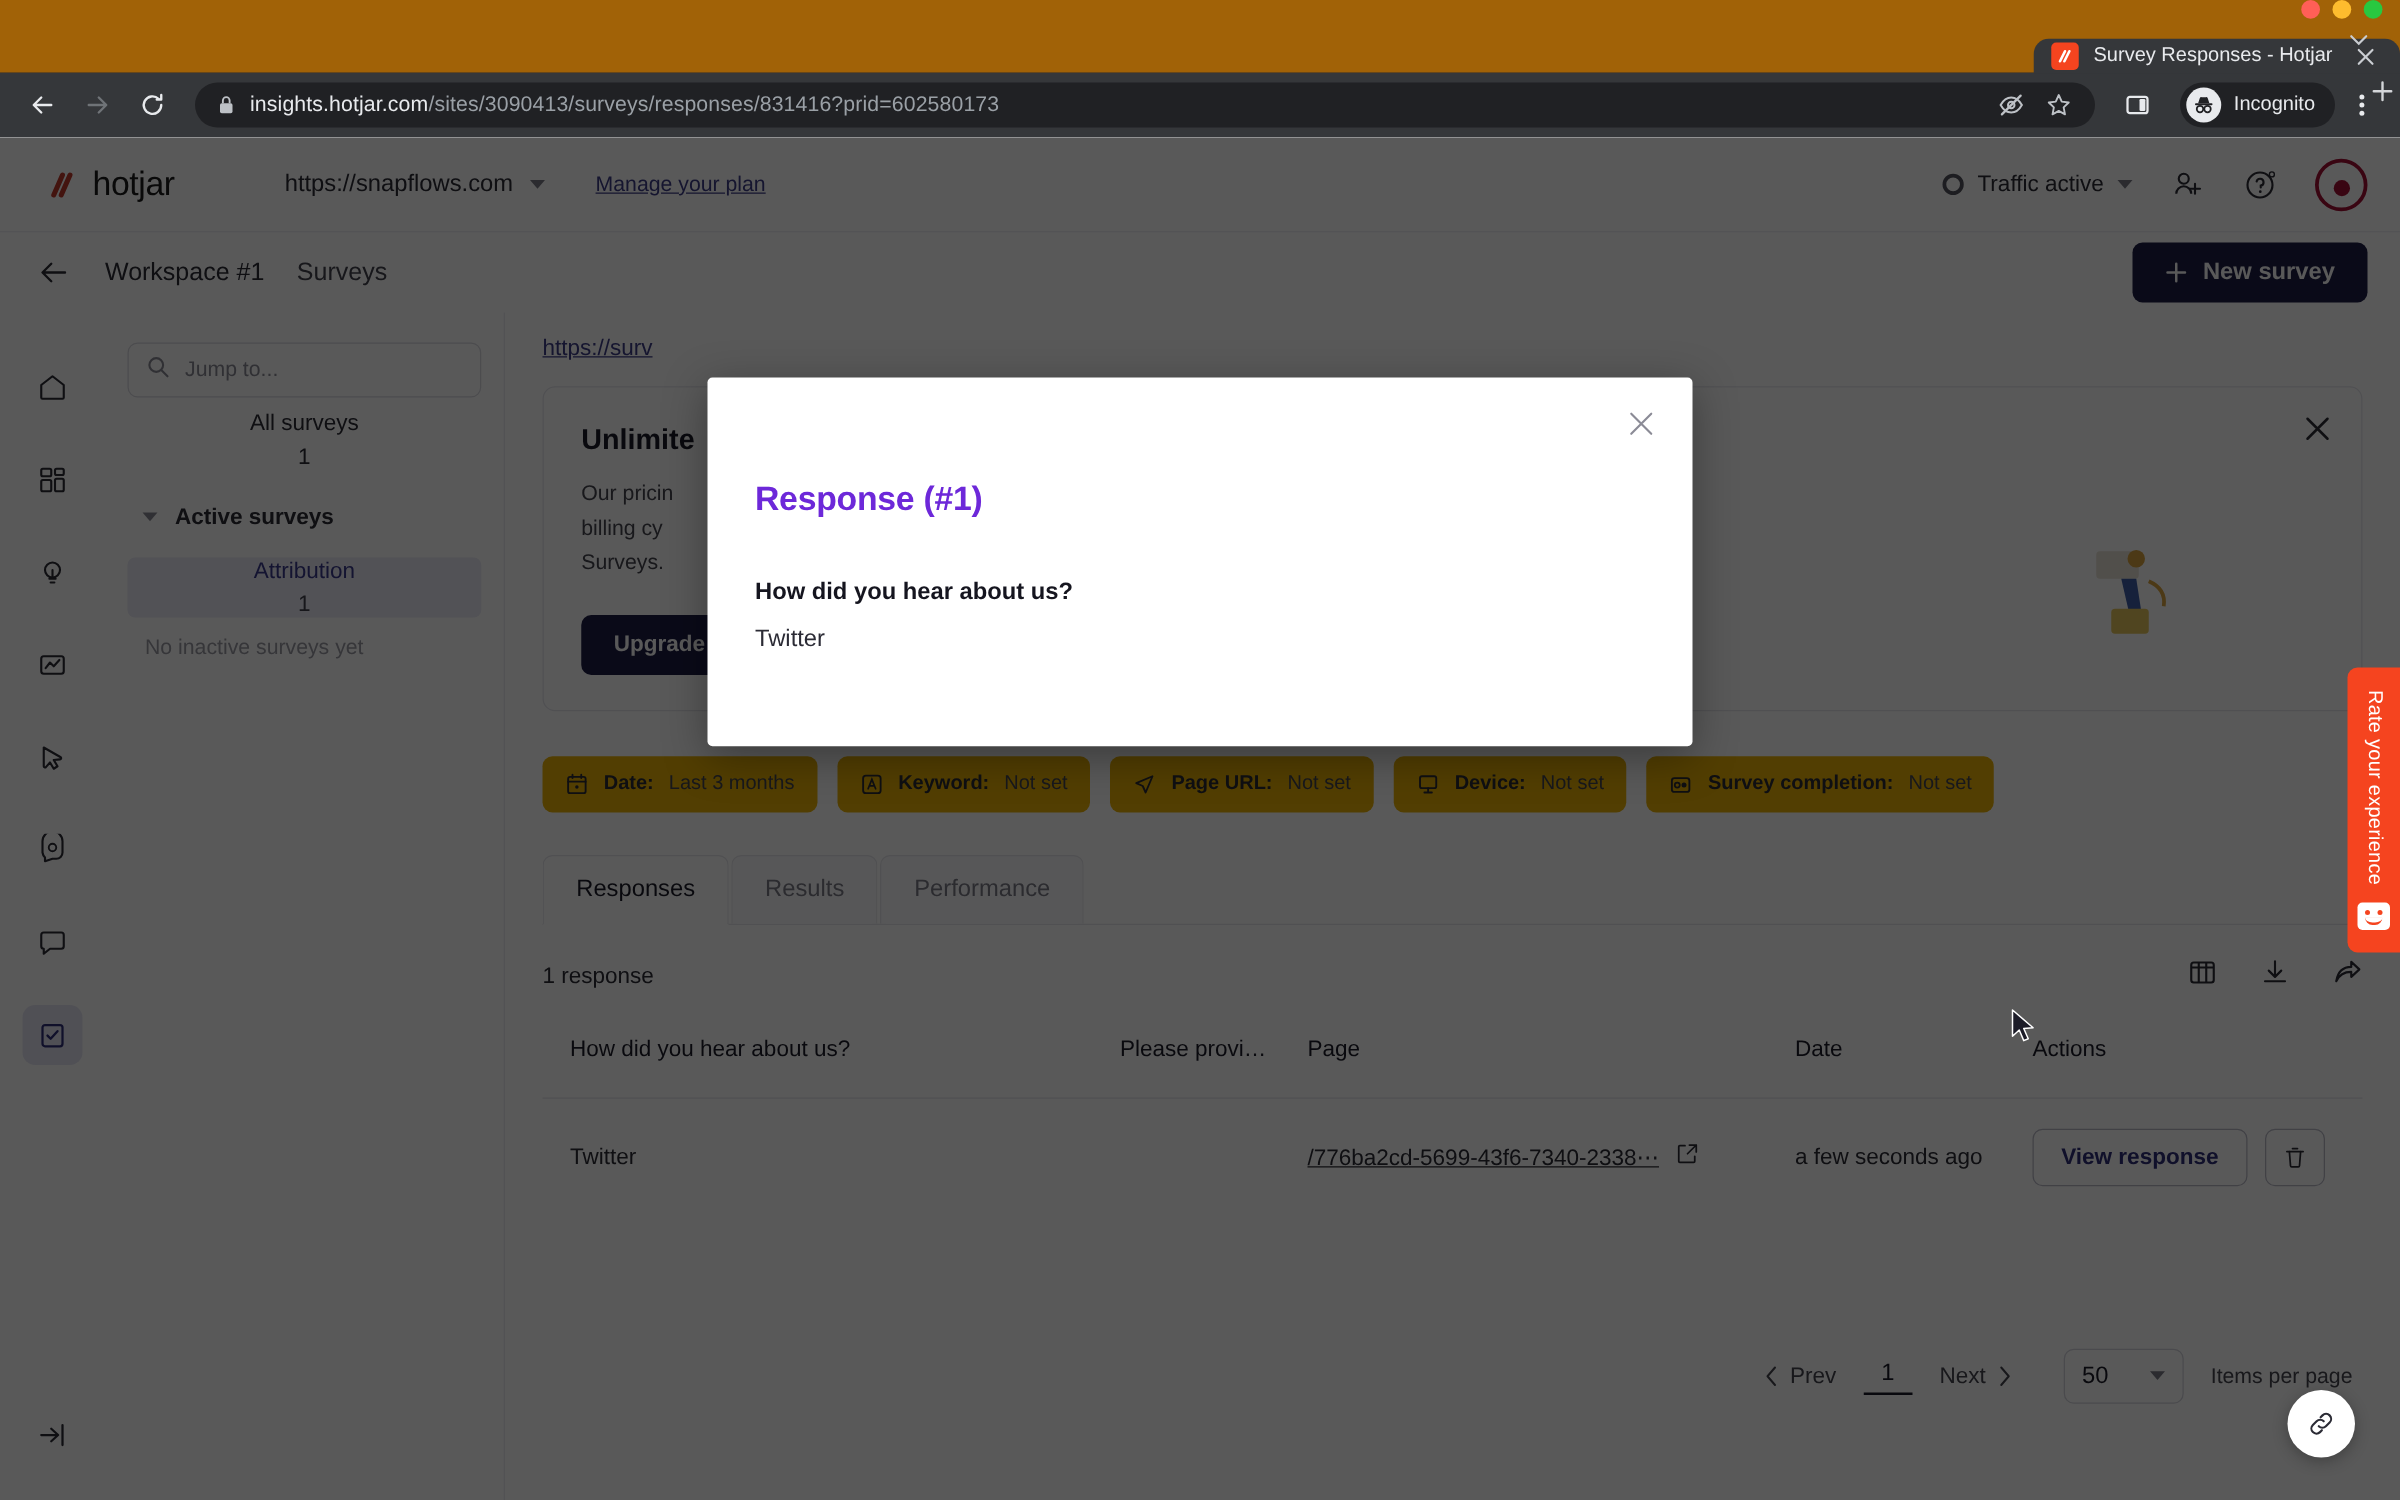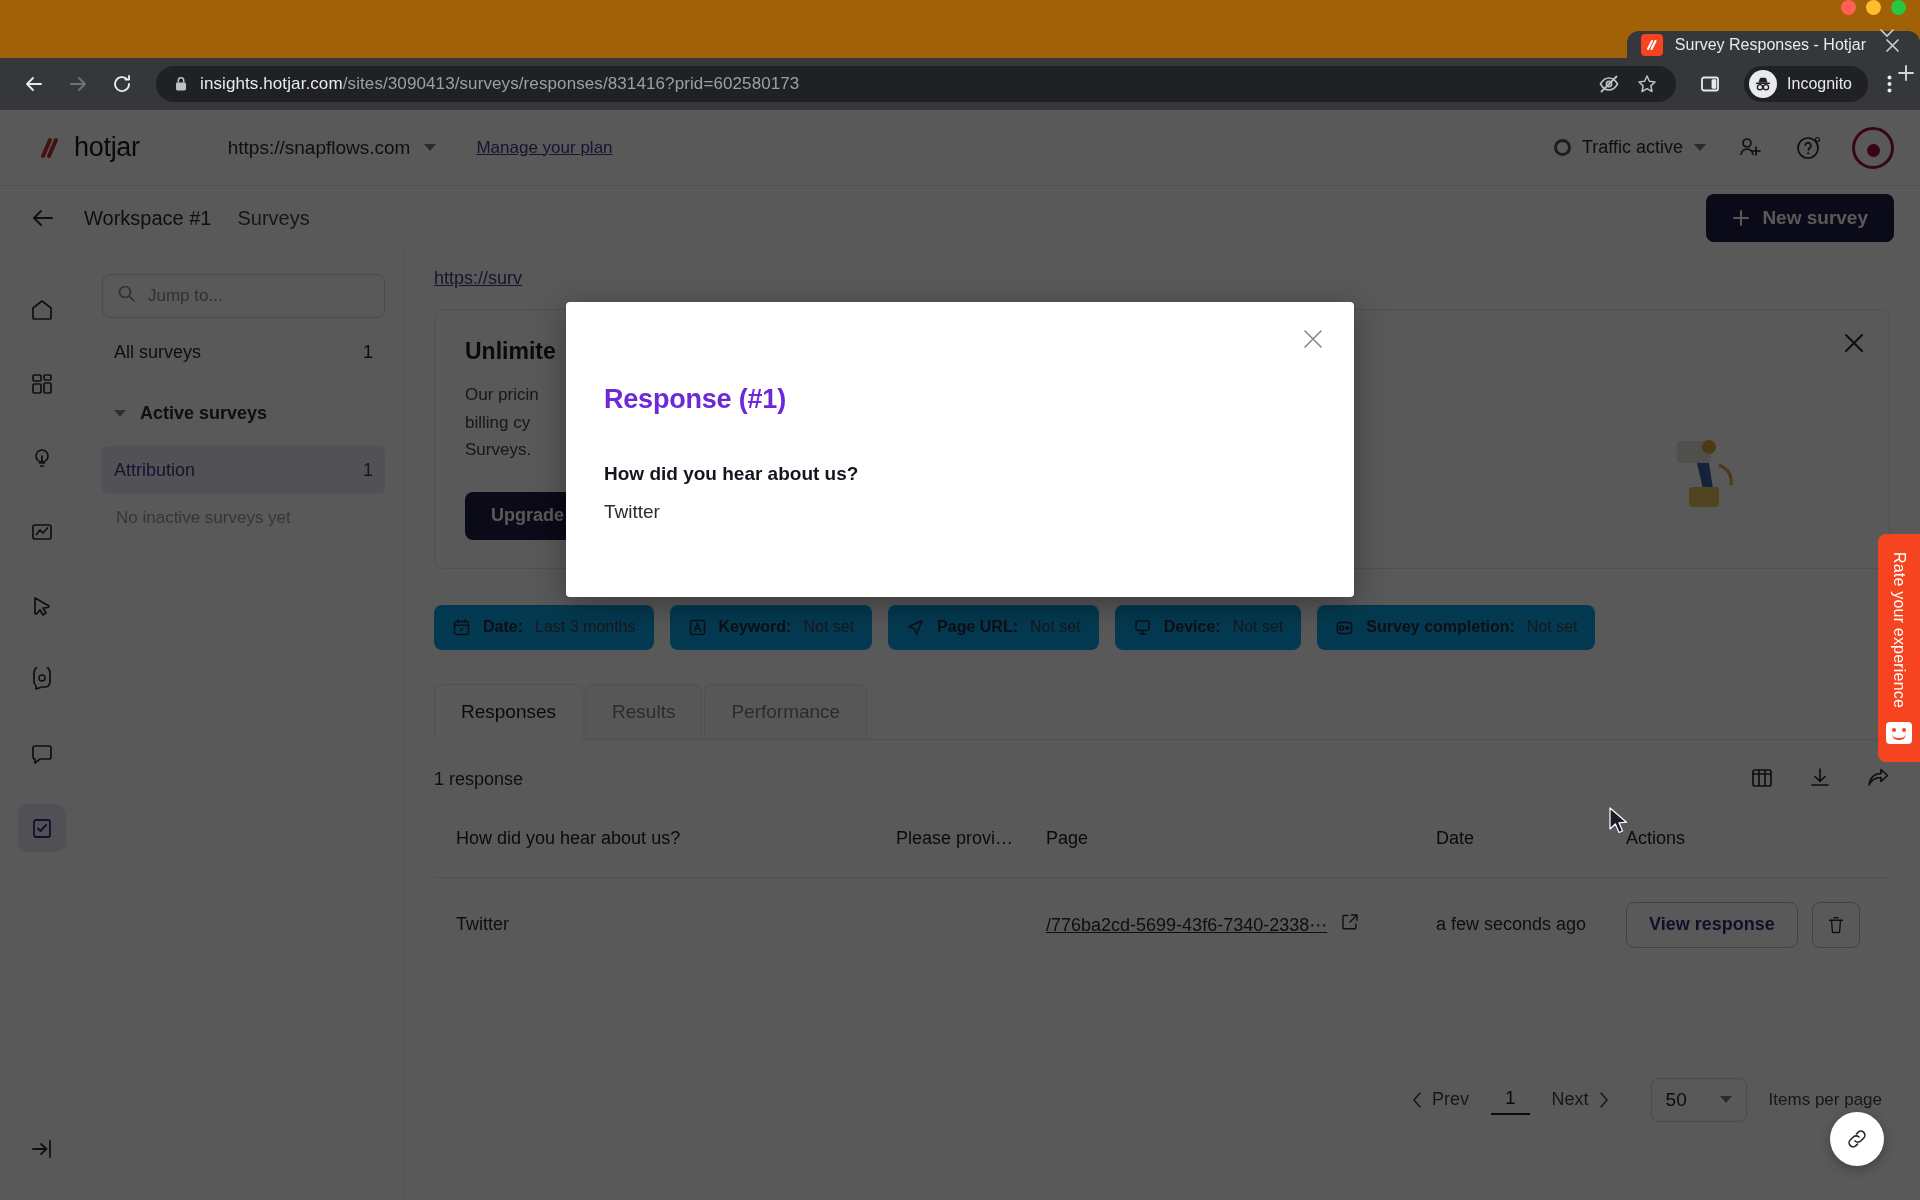--- a/index.html
+++ b/index.html
@@ -153,7 +153,7 @@
   }
   .lp-row {
     height: 48px; display: flex; align-items: center; justify-content: space-between;
-    padding: 0 12px; font-size: 18px; color: #2b2b35; margin-top: 10px; border-radius: 6px;
+    padding: 0 12px; font-size: 18px; color: #2b2b35; margin-top: 10px; border-radius: 6px; flex-direction: column;
   }
   .lp-group {
     display: flex; align-items: center; gap: 14px; padding: 0 12px; height: 46px;

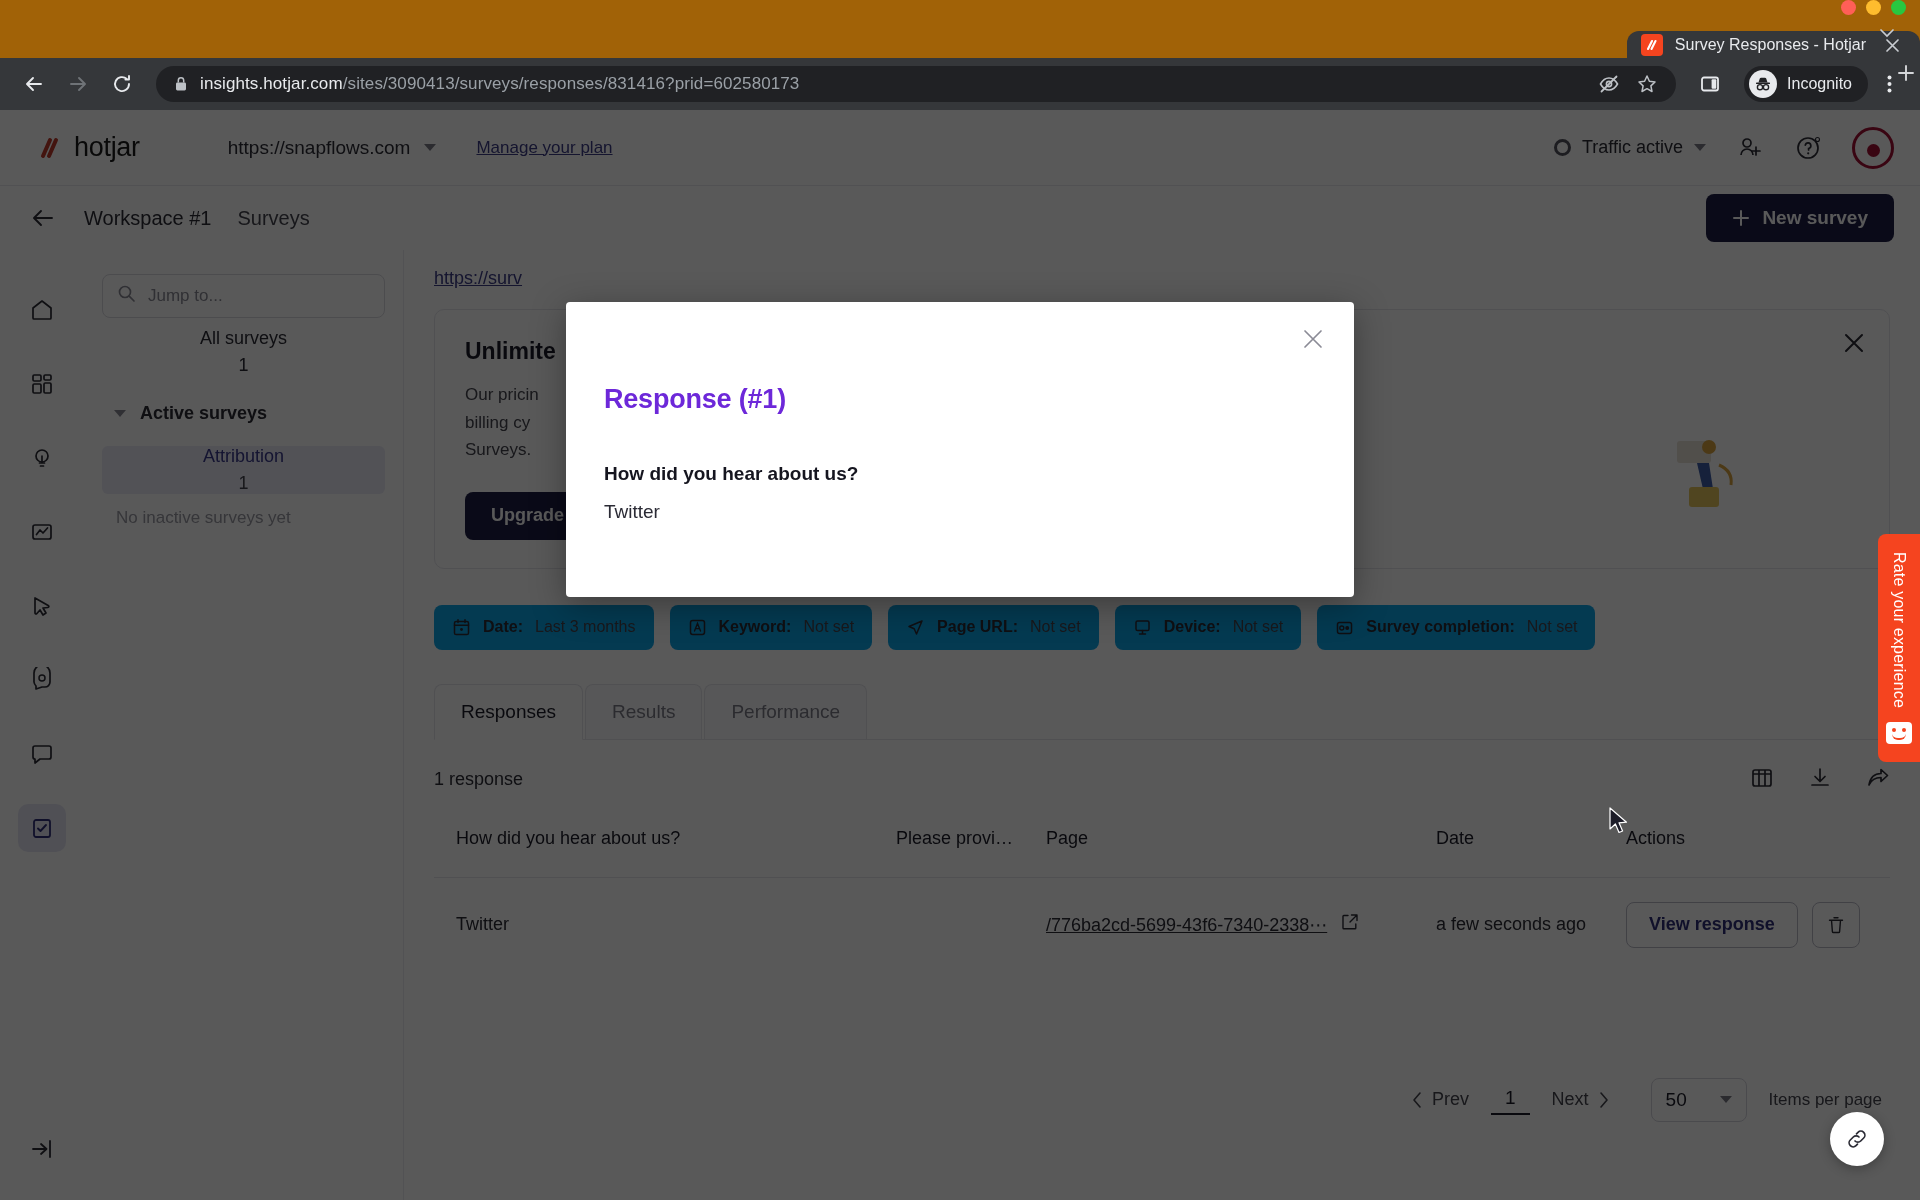--- a/index.html
+++ b/index.html
@@ -192,7 +192,7 @@
   .filters { display: flex; gap: 16px; margin-top: 36px; flex-wrap: nowrap; }
   .filter {
     display: flex; align-items: center; gap: 12px; padding: 13px 18px;
-    border-radius: 8px; background: #0ea5e9; font-size: 16px; color: #2b2b35; white-space: nowrap;
+    border-radius: 8px; background: #eab308; font-size: 16px; color: #2b2b35; white-space: nowrap;
   }
   .filter b { font-weight: 700; }
   .filter .val { color: #45454f; }

